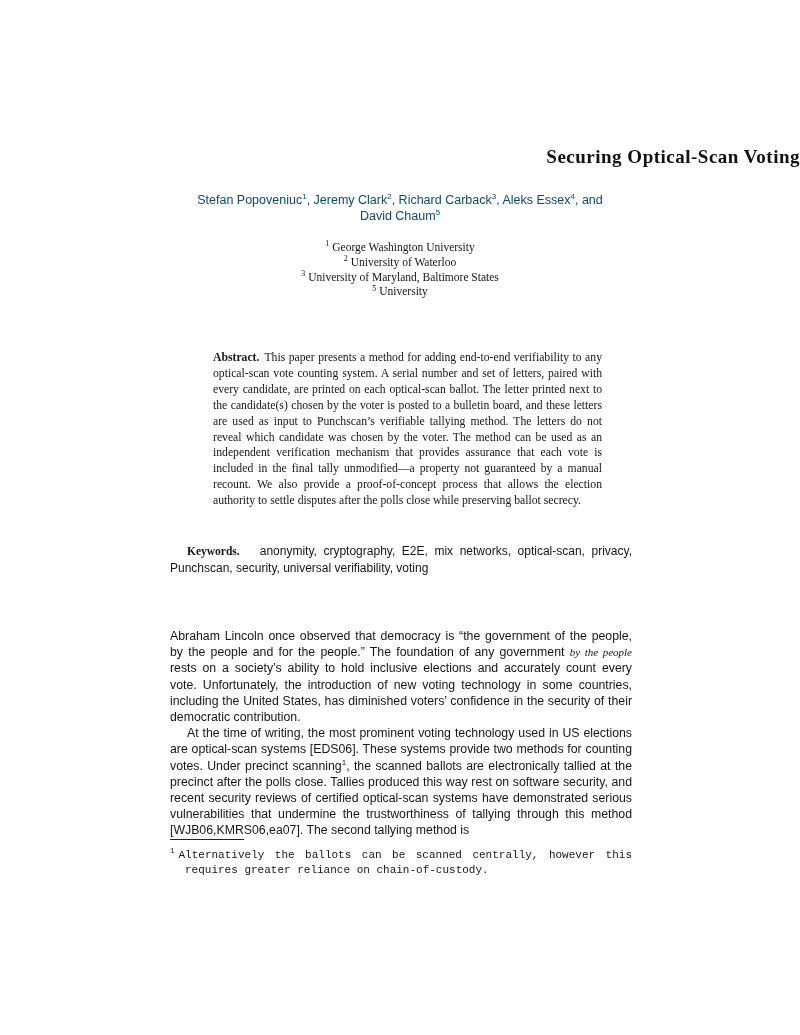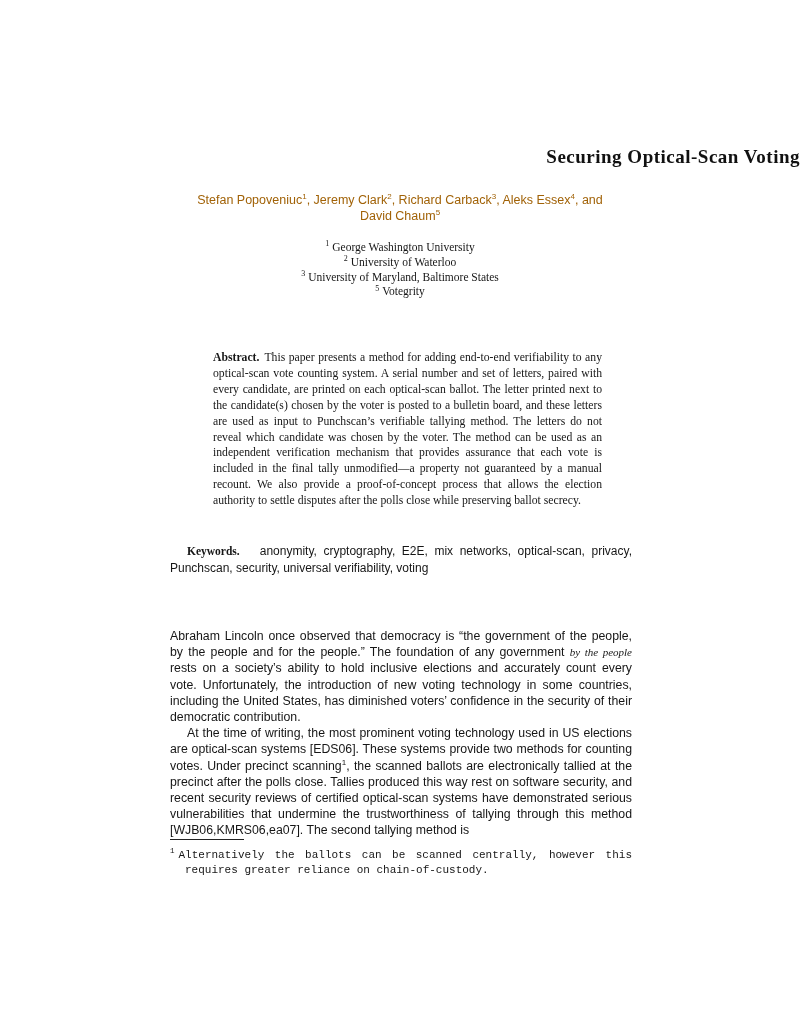--- a/index.html
+++ b/index.html
@@ -31,7 +31,7 @@
     font-family: "Liberation Sans", sans-serif;
     font-size: 12.5px;
     line-height: 16px;
-    color: #a16207;
+    color: #0c4a6e;
   }
   .authors sup, .affils sup, .body-sup {
     font-size: 8px;

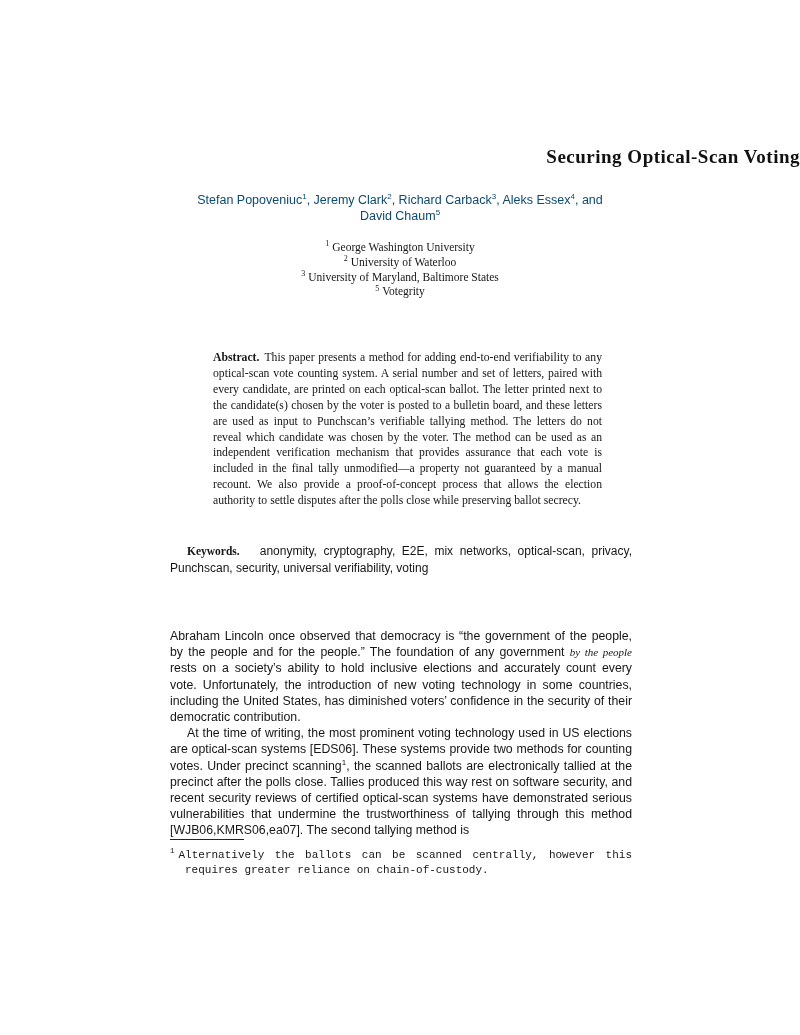--- a/index.html
+++ b/index.html
@@ -142,7 +142,7 @@
     <div><sup>1</sup><span>George Washington University</span></div>
     <div><sup>2</sup><span>University of Waterloo</span></div>
     <div><sup>3</sup><span>University of Maryland, Baltimore States</span></div>
-    <div><sup>5</sup><span>Votegrity</span></div>
+    <div><sup>5</sup><span>University</span></div>
   </div>
 
   <div class="abstract"><span class="label">Abstract.</span><span>This paper presents a method for adding end-to-end verifiability to any optical-scan vote counting system. A serial number and set of letters, paired with every candidate, are printed on each optical-scan ballot. The letter printed next to the candidate(s) chosen by the voter is posted to a bulletin board, and these letters are used as input to Punchscan’s verifiable tallying method. The letters do not reveal which candidate was chosen by the voter. The method can be used as an independent verification mechanism that provides assurance that each vote is included in the final tally unmodified—a property not guaranteed by a manual recount. We also provide a proof-of-concept process that allows the election authority to settle disputes after the polls close while preserving ballot secrecy.</span></div>

